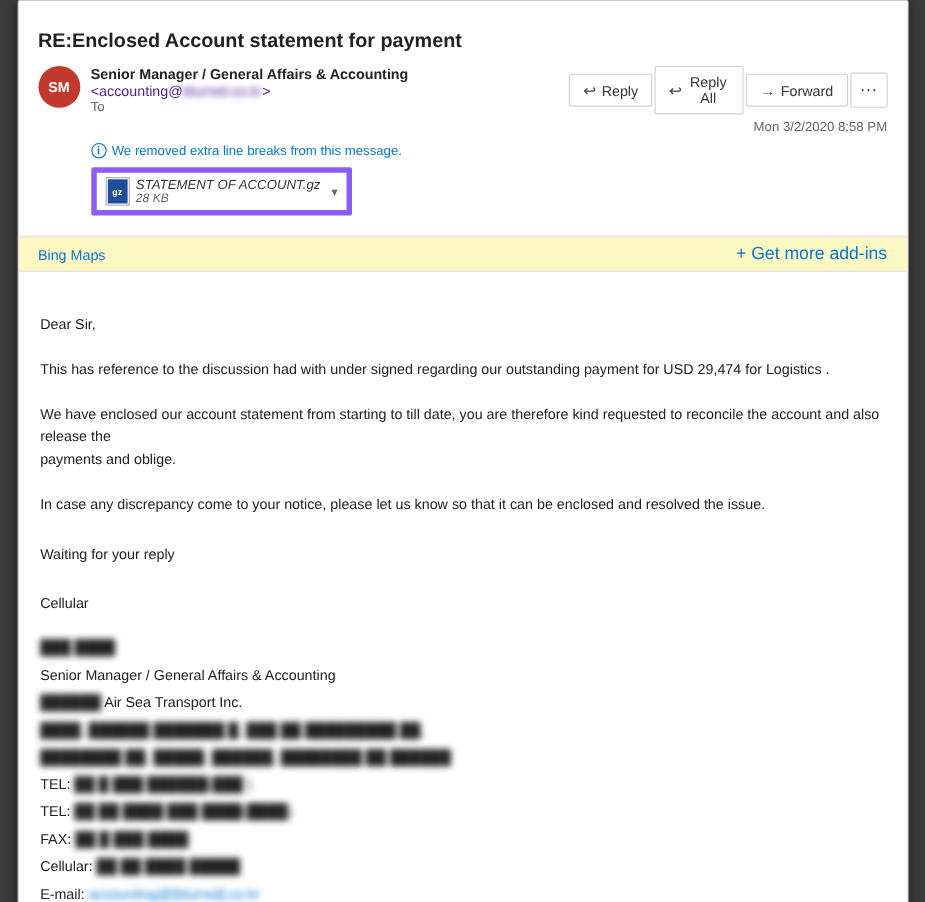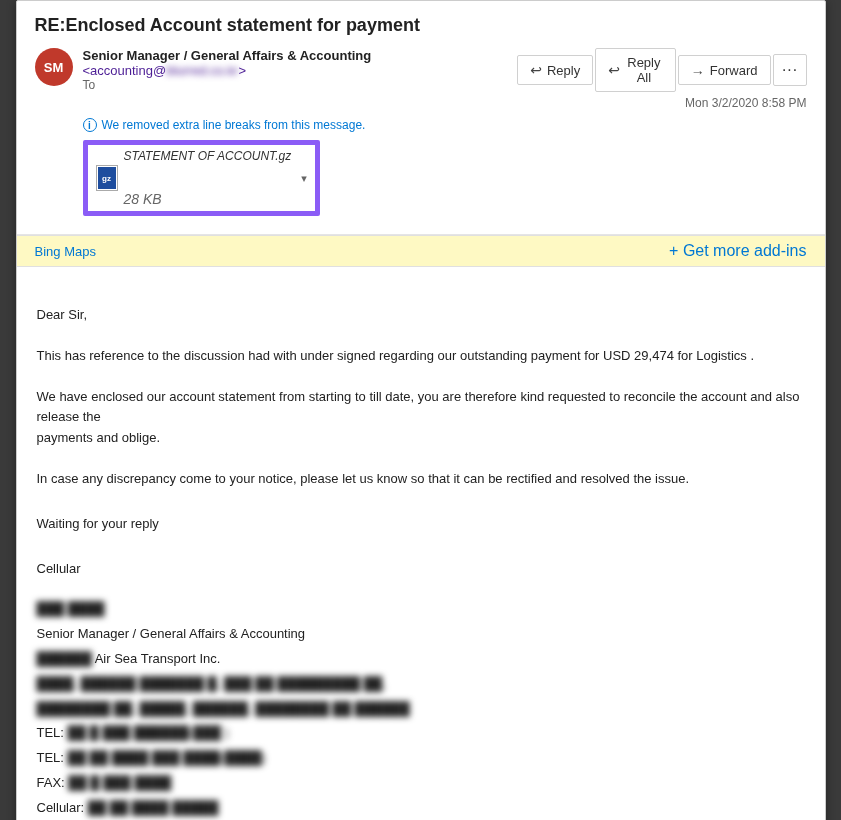--- a/index.html
+++ b/index.html
@@ -32,6 +32,7 @@
       font-weight: 600;
       color: #222;
       margin-bottom: 12px;
+      margin-top: 12px;
     }
     .email-meta-row {
       display: flex;

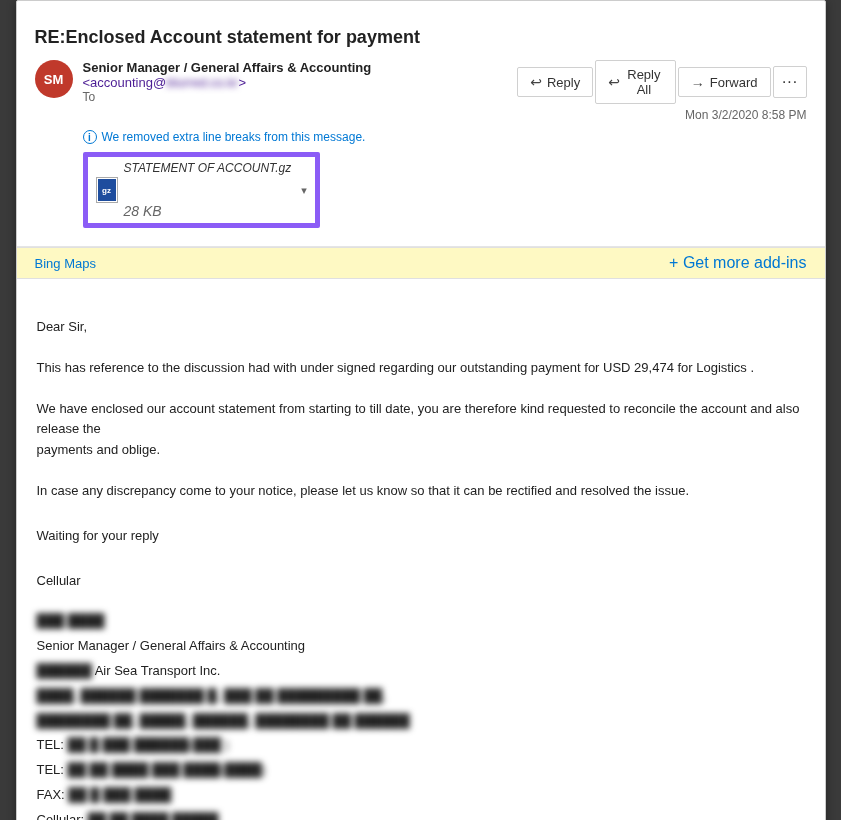--- a/index.html
+++ b/index.html
@@ -183,9 +183,8 @@
       font-weight: 500;
     }
     .attachment-size {
-      font-size: 14px;
+      font-size: 11px;
       color: #666;
-      margin-top: 28px;
     }
     .attachment-dropdown {
       font-size: 11px;

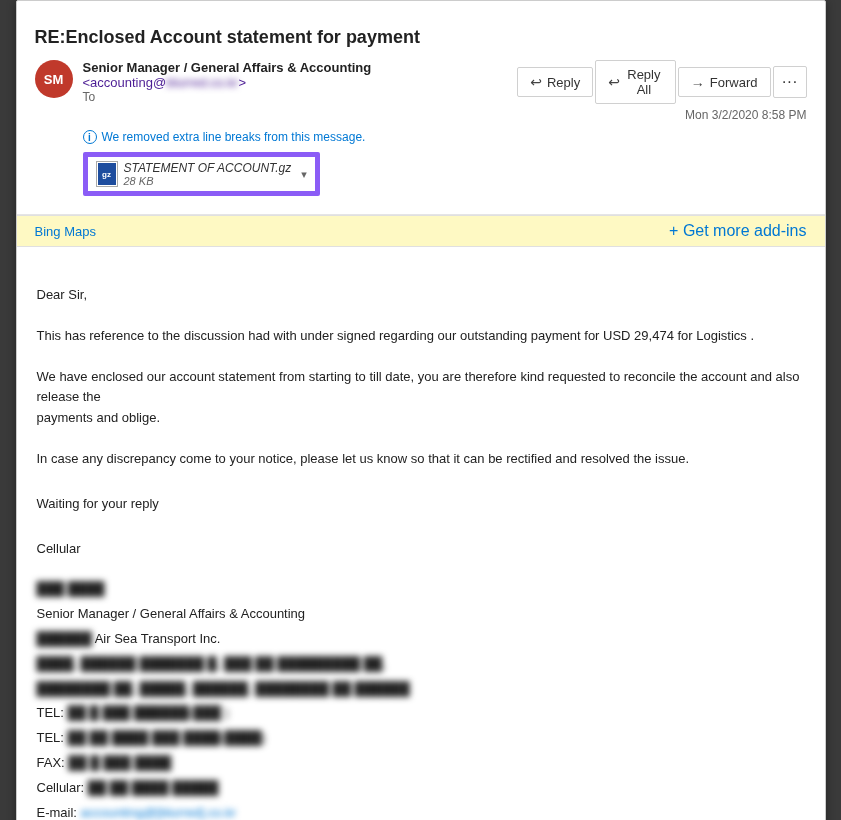--- a/index.html
+++ b/index.html
@@ -318,7 +318,7 @@
       <span>payments and oblige.</span>
     </p>
 
-    <p>In case any discrepancy come to your notice, please let us know so that it can be rectified and resolved the issue.</p>
+    <p>In case any discrepancy come to your notice, please let us know so that it can be enclosed and resolved the issue.</p>
 
     <p style="margin-top:24px;">Waiting for your reply</p>
 

